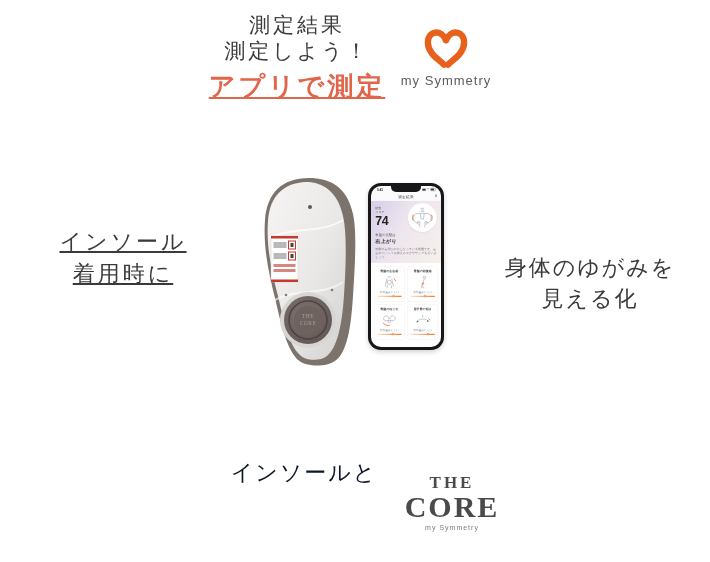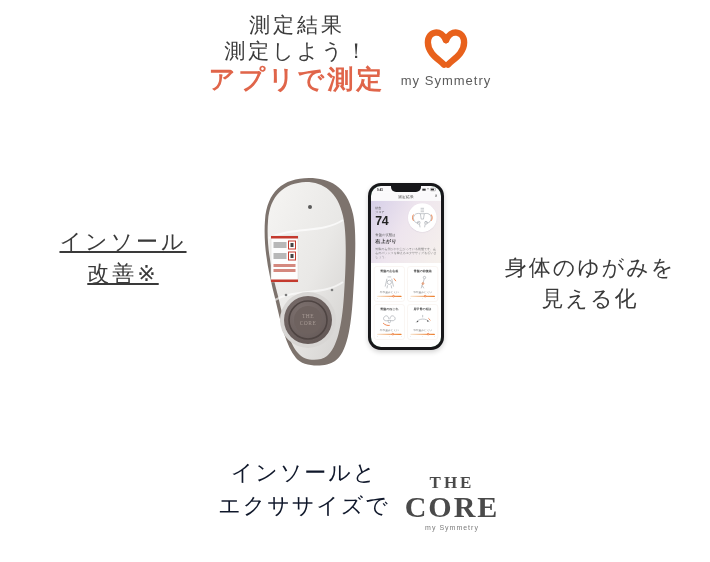--- a/index.html
+++ b/index.html
@@ -14,7 +14,7 @@
   
   .top-block{left:178px;top:12px;width:238px;text-align:center;}
   .top-line{font-size:21px;line-height:26px;letter-spacing:3px;color:#3d3d3d;}
-  .top-cta{font-size:26px;line-height:30px;letter-spacing:3px;font-weight:bold;color:#e0654a;}
+  .top-cta{font-size:26px;line-height:30px;letter-spacing:3px;font-weight:bold;color:#e0654a;margin-top:7px;text-decoration:underline;}
 
   
   .brand-block{left:396px;top:24px;width:100px;text-align:center;}

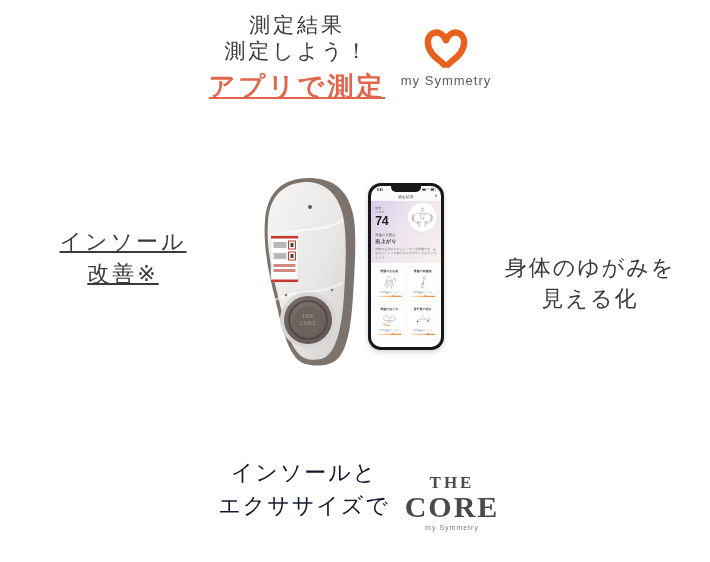--- a/index.html
+++ b/index.html
@@ -107,6 +107,7 @@
 
 <div class="abs left-block">
   <div class="l">インソール</div>
+  <div class="l">着用時に</div>
   <div class="l">改善※</div>
 </div>
 

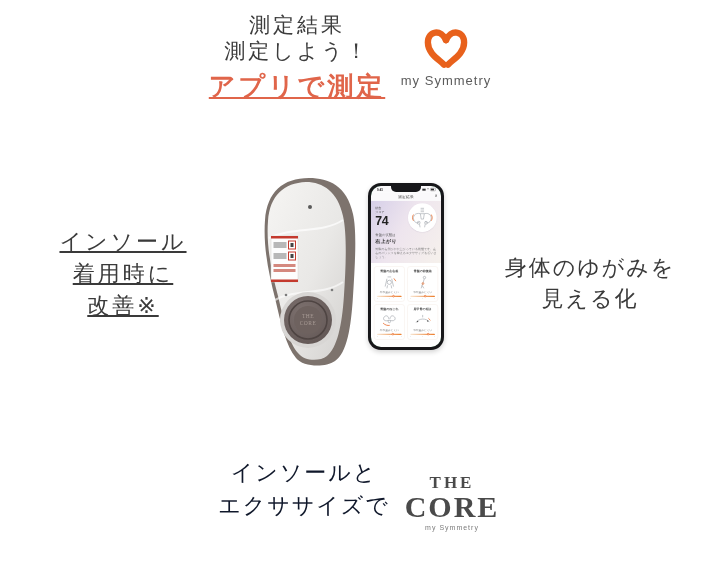--- a/index.html
+++ b/index.html
@@ -108,7 +108,6 @@
 <div class="abs left-block">
   <div class="l">インソール</div>
   <div class="l">着用時に</div>
-  <div class="l">改善※</div>
 </div>
 
 <div class="abs right-block">

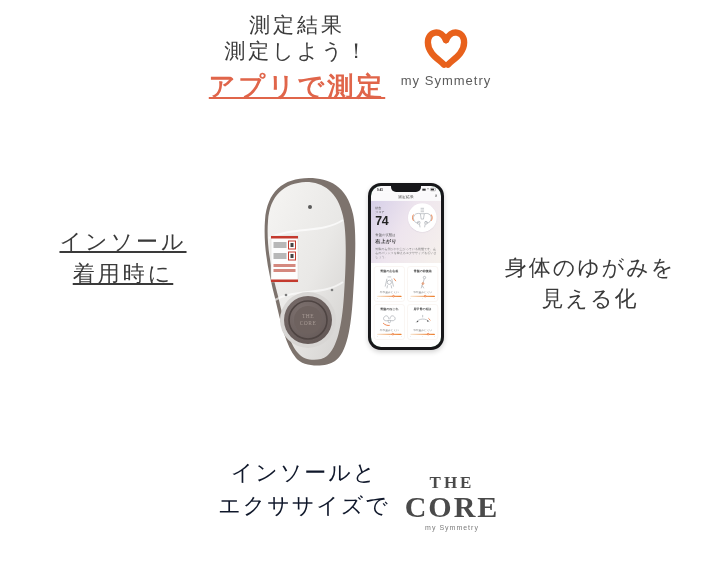--- a/index.html
+++ b/index.html
@@ -117,7 +117,6 @@
 
 <div class="abs bottom-block">
   <div class="l">インソールと</div>
-  <div class="l">エクササイズで</div>
 </div>
 
 <div class="abs core-logo">

